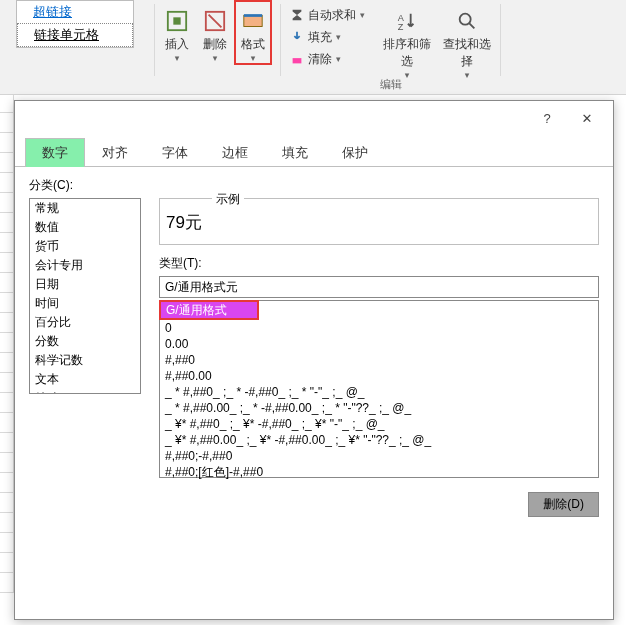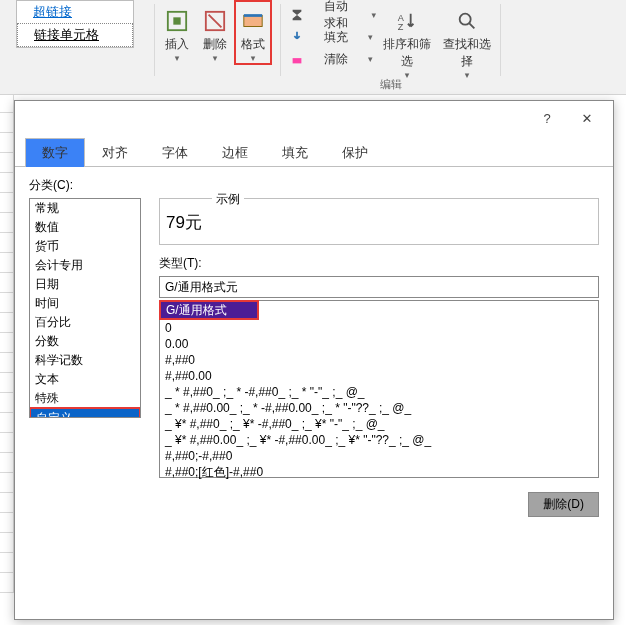--- a/index.html
+++ b/index.html
@@ -82,7 +82,7 @@
     height: 22px;
     display: flex;
     align-items: center;
-    gap: 20px;
+    gap: 4px;
     padding-left: 4px;
   }
   .rib-small svg { width: 14px; height: 14px; flex:none;}

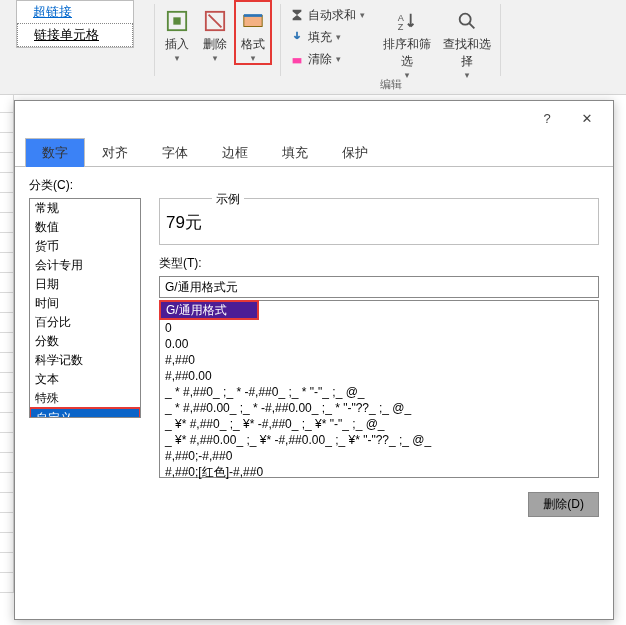--- a/index.html
+++ b/index.html
@@ -126,7 +126,7 @@
   }
   .tab.active {
     border-color: #bfbfbf;
-    background: #3b82f6;
+    background: #86efac;
   }
   .body {
     padding: 12px 14px;

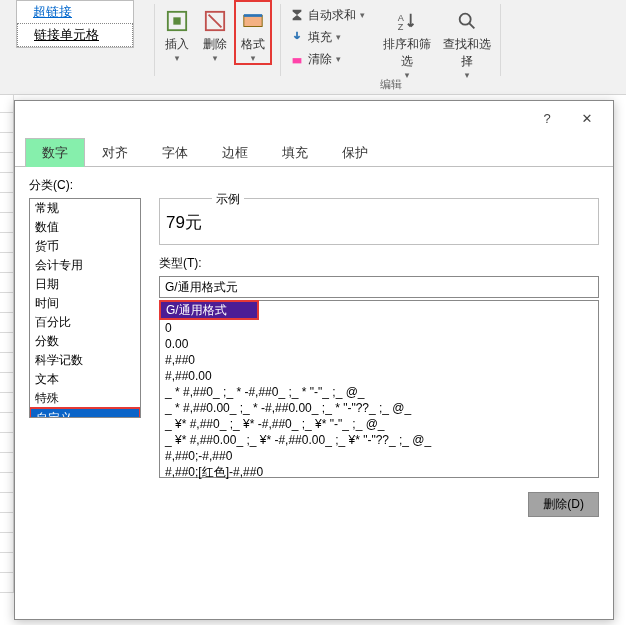--- a/index.html
+++ b/index.html
@@ -134,7 +134,7 @@
   .lbl { font-size: 12px; margin-bottom: 4px; }
   .row { display: flex; gap: 18px; }
   .catlist {
-    width: 112px; height: 220px;
+    width: 112px; height: 196px;
     border: 1px solid #888;
     overflow: hidden;
   }

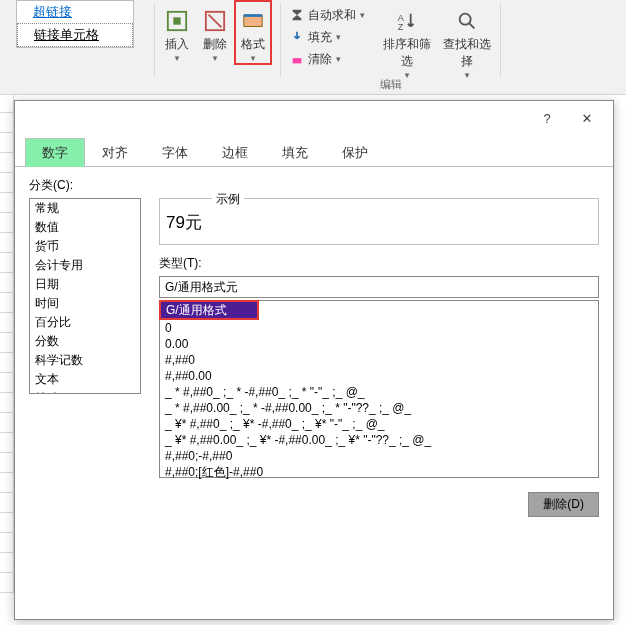--- a/index.html
+++ b/index.html
@@ -180,7 +180,7 @@
     white-space: nowrap;
   }
   .type-list .titem.sel {
-    background: #4c1d95; color: #fff;
+    background: #d946ef; color: #fff;
   }
   .type-list .hl {
     border: 2px solid #e53935;

